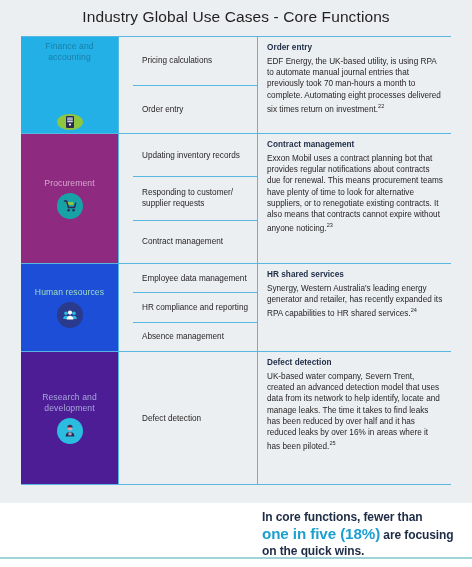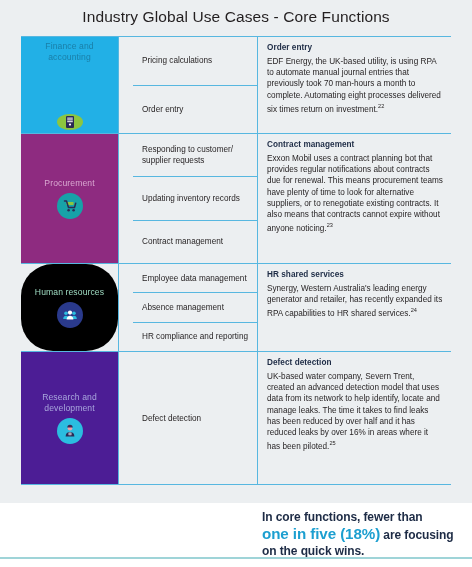--- a/index.html
+++ b/index.html
@@ -171,8 +171,8 @@
         </div>
       </div>
       <div class="mid-col">
+        <div class="mid-cell">Updating inventory records</div>
         <div class="mid-cell">Responding to customer/ supplier requests</div>
-        <div class="mid-cell">Updating inventory records</div>
         <div class="mid-cell">Contract management</div>
       </div>
       <div class="desc-col">

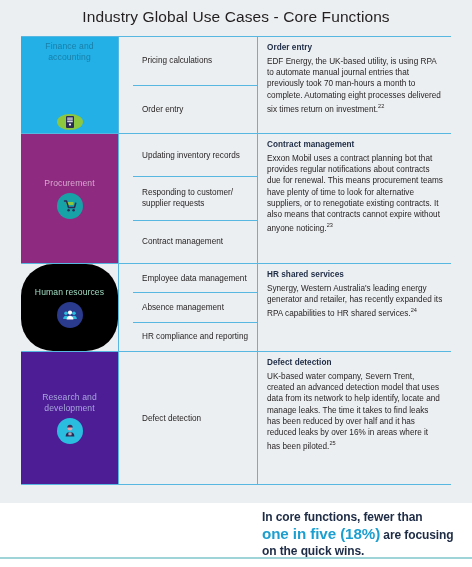--- a/index.html
+++ b/index.html
@@ -182,7 +182,7 @@
     </div>
 
     <div class="cat-row sep" style="height:88px;">
-      <div class="cat-block" style="background:#000000;border-radius:32px;">
+      <div class="cat-block" style="background:#1d4ed8;">
         <div class="cat-label" style="color:#9fdcc2;">Human resources</div>
         <div class="cat-icon" style="background:#2a3a8c;">
           <svg width="16" height="16" viewBox="0 0 16 16">

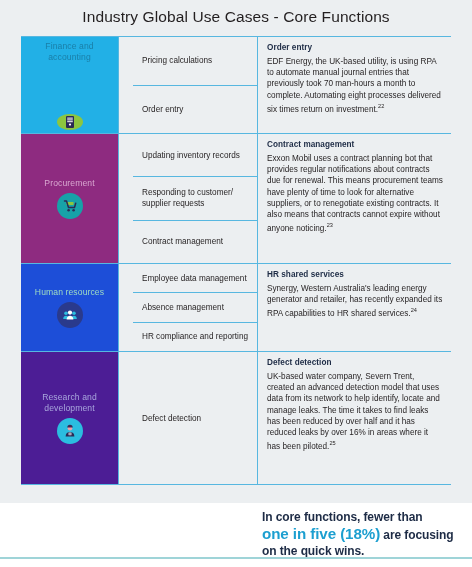--- a/index.html
+++ b/index.html
@@ -197,8 +197,8 @@
       </div>
       <div class="mid-col">
         <div class="mid-cell">Employee data management</div>
+        <div class="mid-cell">HR compliance and reporting</div>
         <div class="mid-cell">Absence management</div>
-        <div class="mid-cell">HR compliance and reporting</div>
       </div>
       <div class="desc-col">
         <div class="desc-head">HR shared services</div>

